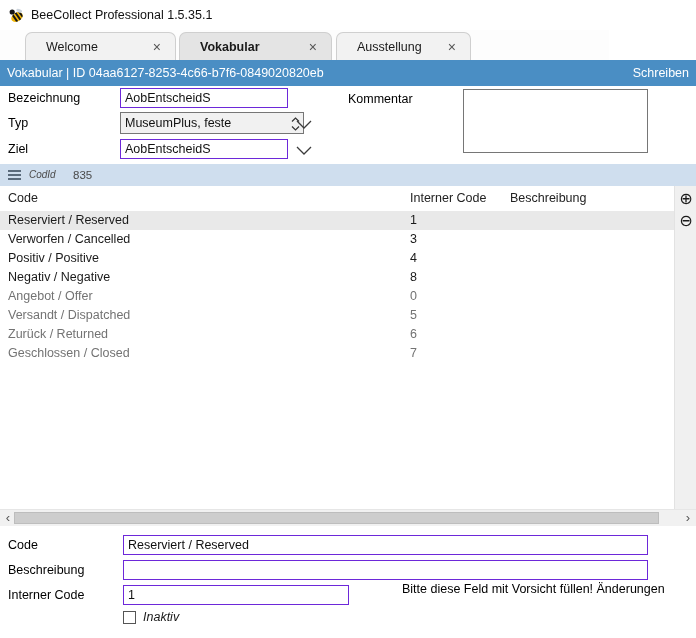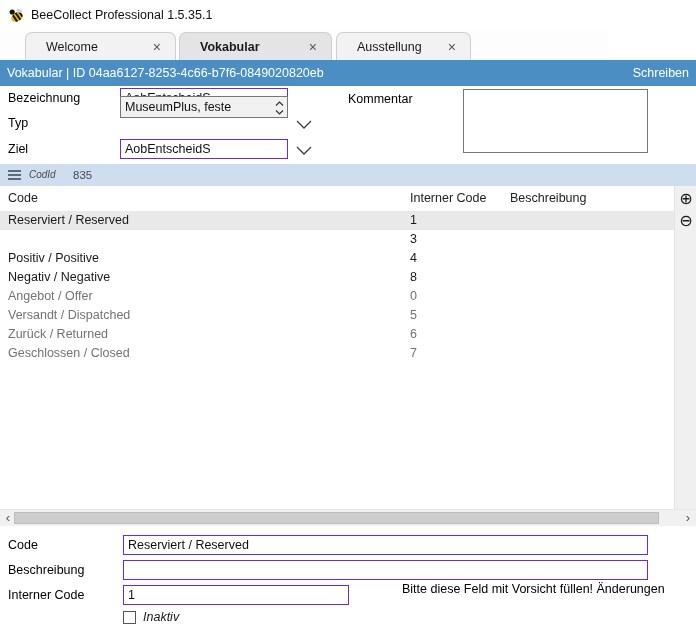--- a/index.html
+++ b/index.html
@@ -126,7 +126,7 @@
     <input class="tinput" style="left: 120px; top: 2px; width: 168px;" value="AobEntscheidS">
 
     <span class="flabel" style="left:8px;top:30px;">Typ</span>
-    <div class="spinfield" style="left:120px;top:10px;width:168px;">
+    <div class="spinfield" style="left:120px;top:26px;width:184px;">
       <span>MuseumPlus, feste</span>
       <span class="spinner">
         <svg width="9" height="16" viewBox="0 0 9 16">

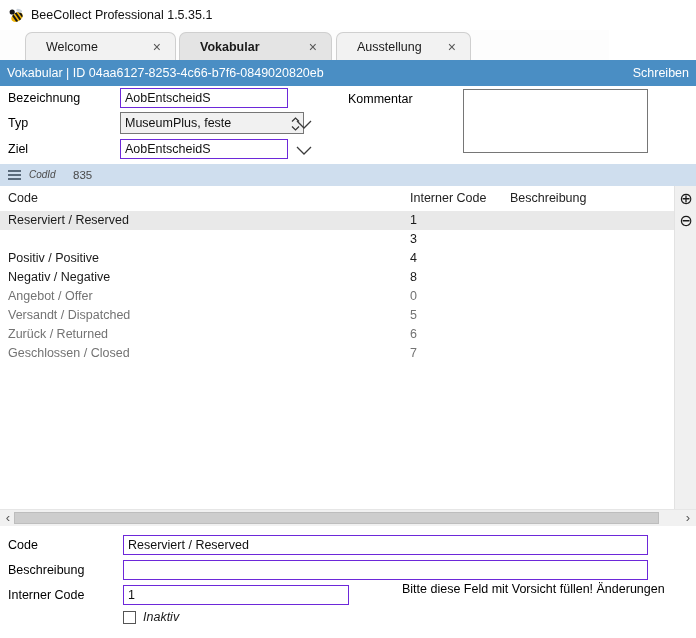--- a/index.html
+++ b/index.html
@@ -176,6 +176,7 @@
         <span class="c-desc"></span>
       </div>
       <div class="trow">
+        <span class="c-code">Verworfen / Cancelled</span>
         <span class="c-int">3</span>
         <span class="c-desc"></span>
       </div>

